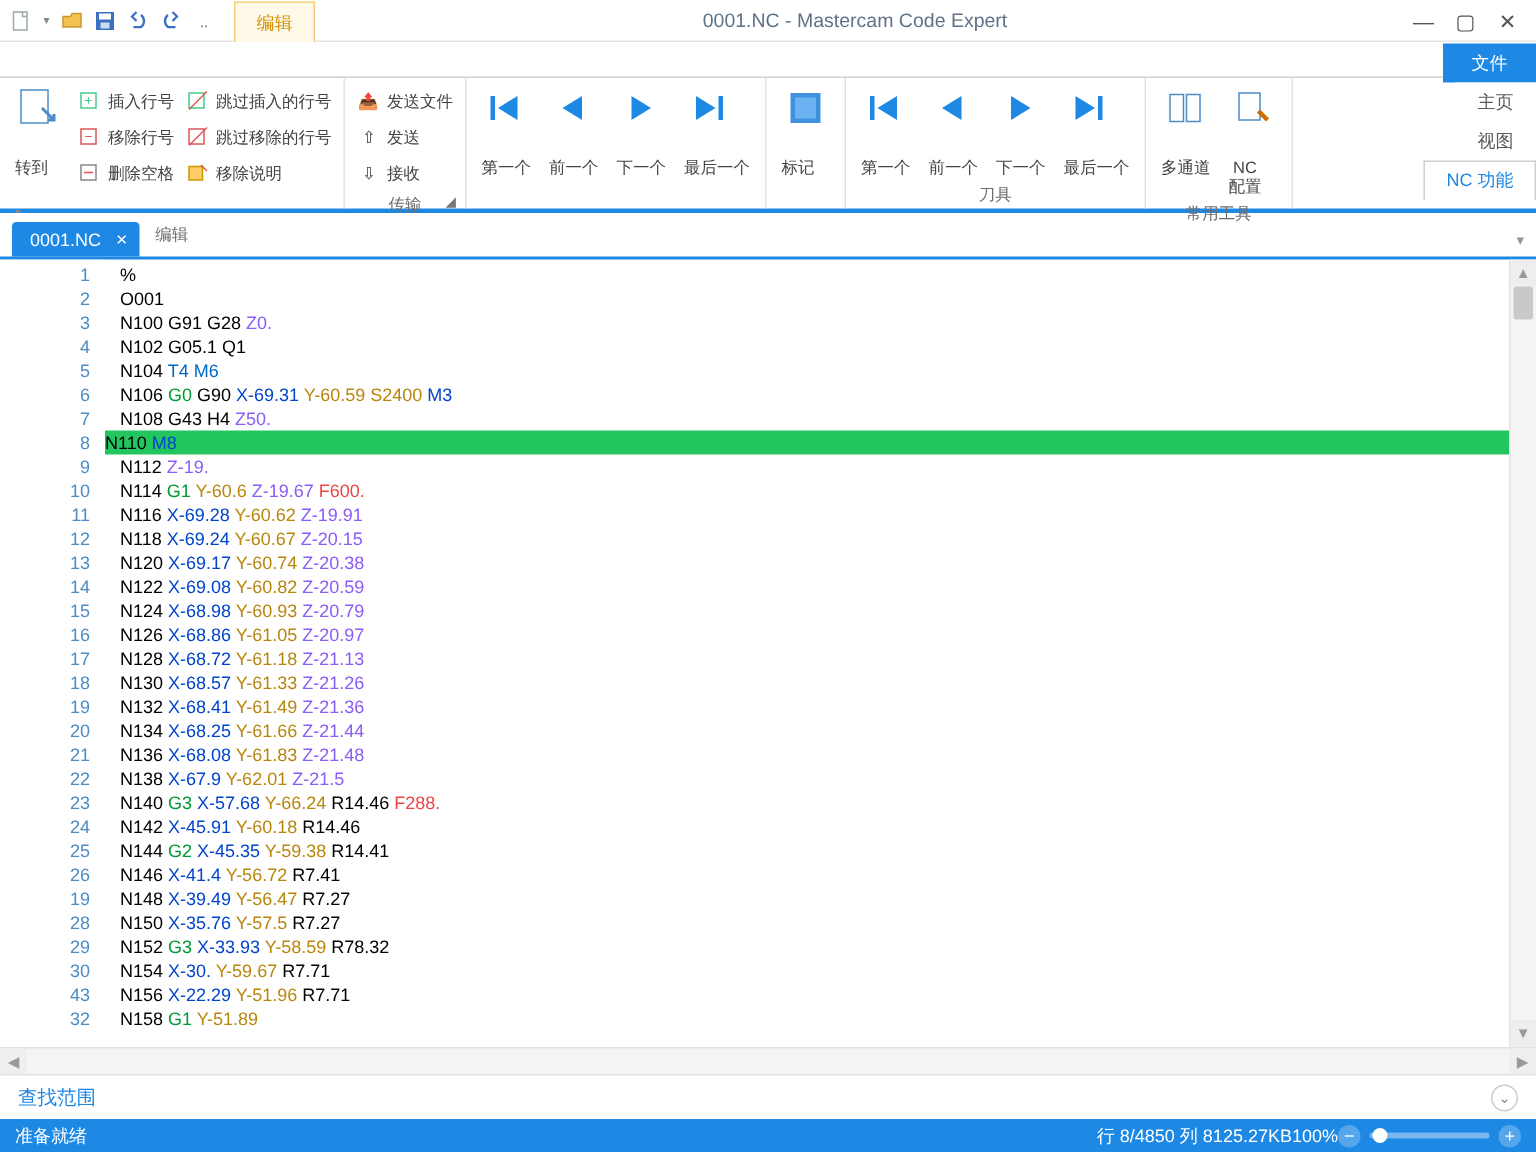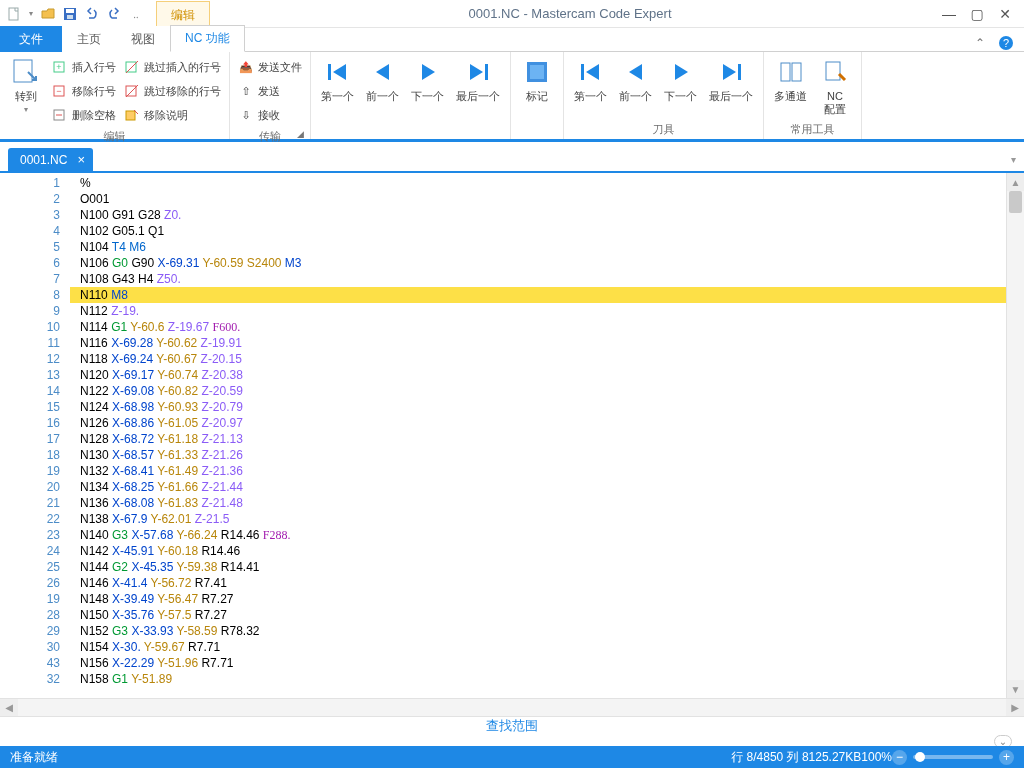--- a/index.html
+++ b/index.html
@@ -16,7 +16,7 @@
 .win-controls span { width: 14px; height: 14px; display: flex; align-items: center; justify-content: center; color: #555; font-size: 14px; }
 
 
-.menubar { height: 24px; display: flex; align-items: flex-end; background: #fff; border-bottom: 1px solid #d0d0d0; }
+.menubar { height: 24px; display: flex; align-items: flex-end; background: #fff; border-bottom: 1px solid #d0d0d0; flex-direction: column; }
 .menu-tab { padding: 4px 14px; font-size: 12px; color: #5b5b5b; border: 1px solid transparent; border-bottom: none; position: relative; top: 1px; background: #fff; }
 .menu-tab.file { background: #1e88e5; color: #fff; padding: 4px 18px; }
 .menu-tab.active { background: #fff; border: 1px solid #d0d0d0; border-bottom-color: #fff; color: #1e88e5; }

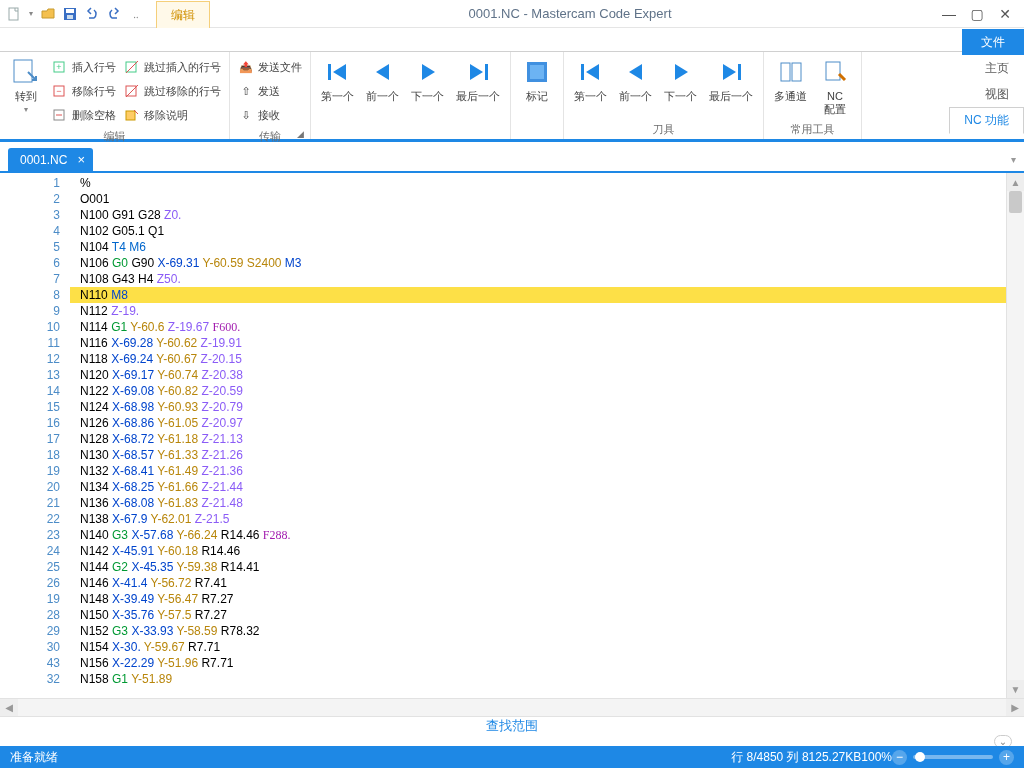--- a/index.html
+++ b/index.html
@@ -29,7 +29,7 @@
 .rgroup-body { flex: 1; display: flex; align-items: flex-start; }
 .rgroup-label { text-align: center; font-size: 11px; color: #6c6c6c; padding: 1px 0 2px; white-space: nowrap; position: relative; }
 .rgroup-label .launcher { position: absolute; right: 2px; top: 1px; font-size: 9px; color: #777; }
-.big-btn { display: flex; flex-direction: column; align-items: center; padding: 2px 6px; gap: 2px; min-width: 40px; }
+.big-btn { display: flex; flex-direction: column; align-items: flex-start; padding: 2px 6px; gap: 18px; min-width: 40px; }
 .big-btn .icon { width: 32px; height: 32px; display: flex; align-items: center; justify-content: center; }
 .big-btn .lbl { font-size: 11px; color: #444; text-align: center; line-height: 1.2; }
 .small-rows { display: flex; flex-direction: column; gap: 2px; padding: 2px 2px; }

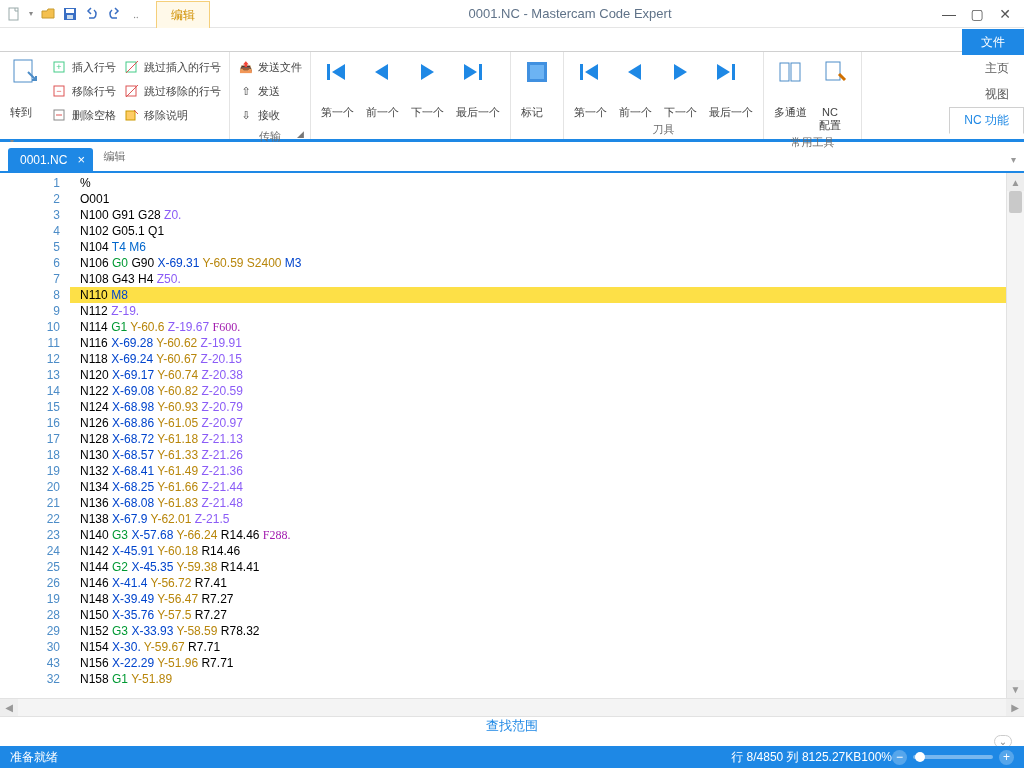--- a/index.html
+++ b/index.html
@@ -48,7 +48,7 @@
 .gutter { width: 70px; background: #fff; text-align: right; color: #4c8cc7; font-family: Consolas, monospace; font-size: 12px; line-height: 16px; padding-right: 10px; padding-top: 2px; }
 .code { flex: 1; font-family: Consolas, monospace; font-size: 12px; line-height: 16px; padding-left: 10px; padding-top: 2px; white-space: pre; }
 .code .line { height: 16px; }
-.code .hl { background: #fde047; display: block; margin-left: -10px; padding-left: 10px; width: calc(100% + 10px); }
+.code .hl { background: #22c55e; display: block; margin-left: -10px; width: calc(100% + 10px); }
 .vscroll { width: 18px; background: #f4f4f4; border-left: 1px solid #e2e2e2; display: flex; flex-direction: column; }
 .vscroll .arrow { height: 18px; display: flex; align-items: center; justify-content: center; color: #999; font-size: 10px; background: #eee; }
 .vscroll .track { flex: 1; position: relative; }

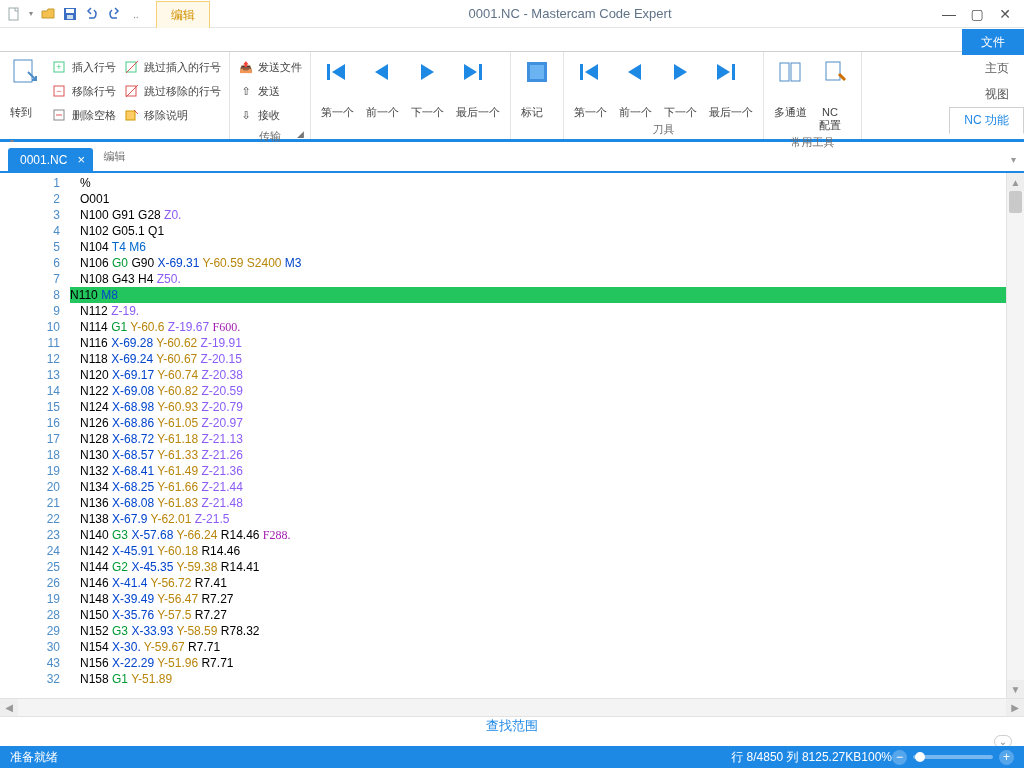--- a/index.html
+++ b/index.html
@@ -79,7 +79,7 @@
 .tk-x { color: #0044cc; }
 .tk-y { color: #b8860b; }
 .tk-s { color: #b8860b; }
-.tk-f { color: #a21caf; font-family: Liberation Serif, serif; }
+.tk-f { color: #ef4444; }
 .tk-h { color: #000; }
 .tk-r { color: #000; }
 .tk-pct { color: #000; }

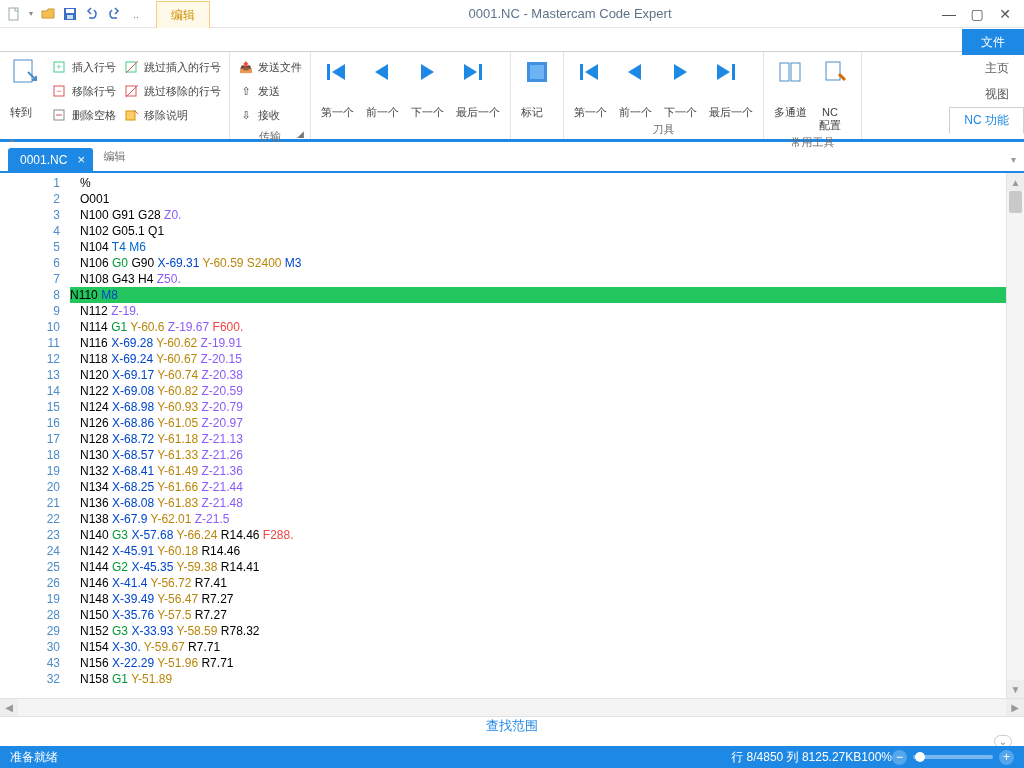--- a/index.html
+++ b/index.html
@@ -59,7 +59,7 @@
 .hscroll .track { flex: 1; }
 
 
-.find-panel { height: 30px; display: flex; align-items: center; padding: 0 12px; border-top: 1px solid #e2e2e2; color: #1e88e5; font-size: 13px; flex-direction: column; }
+.find-panel { height: 30px; display: flex; align-items: center; padding: 0 12px; border-top: 1px solid #e2e2e2; color: #1e88e5; font-size: 13px; }
 .find-panel .expand { margin-left: auto; width: 18px; height: 18px; border: 1px solid #ccc; border-radius: 9px; display: flex; align-items: center; justify-content: center; color: #888; font-size: 10px; }
 
 

